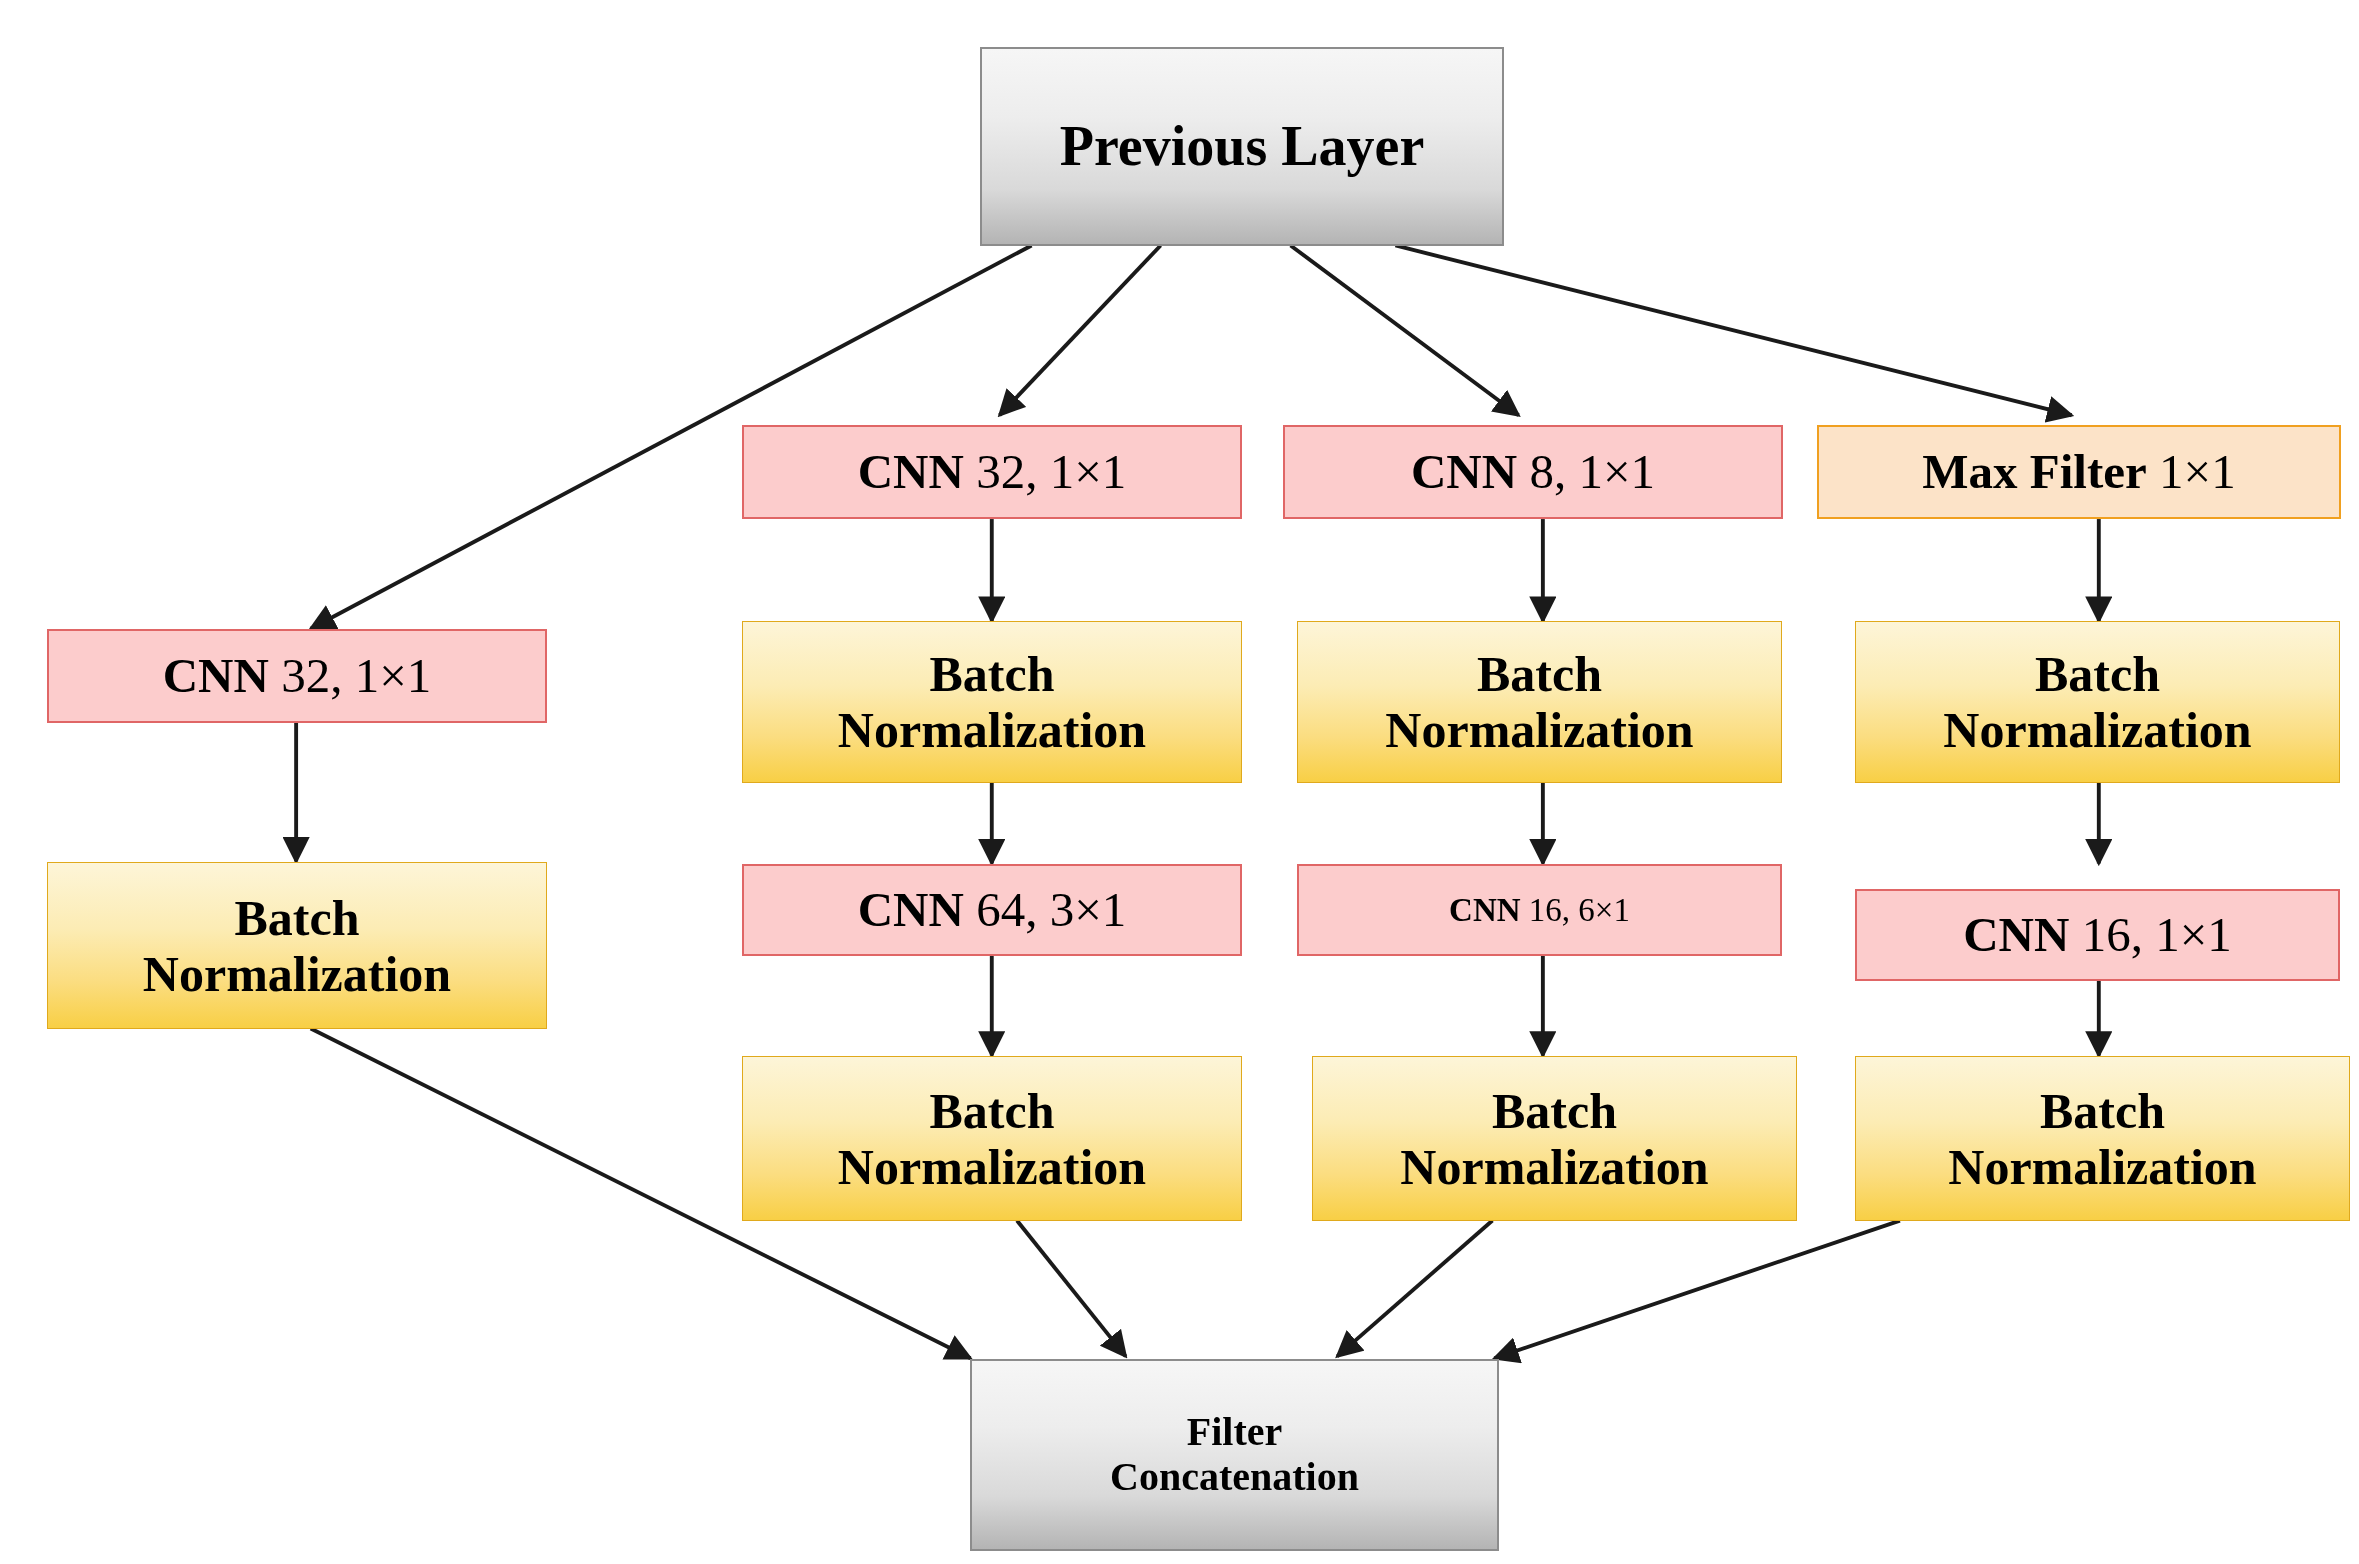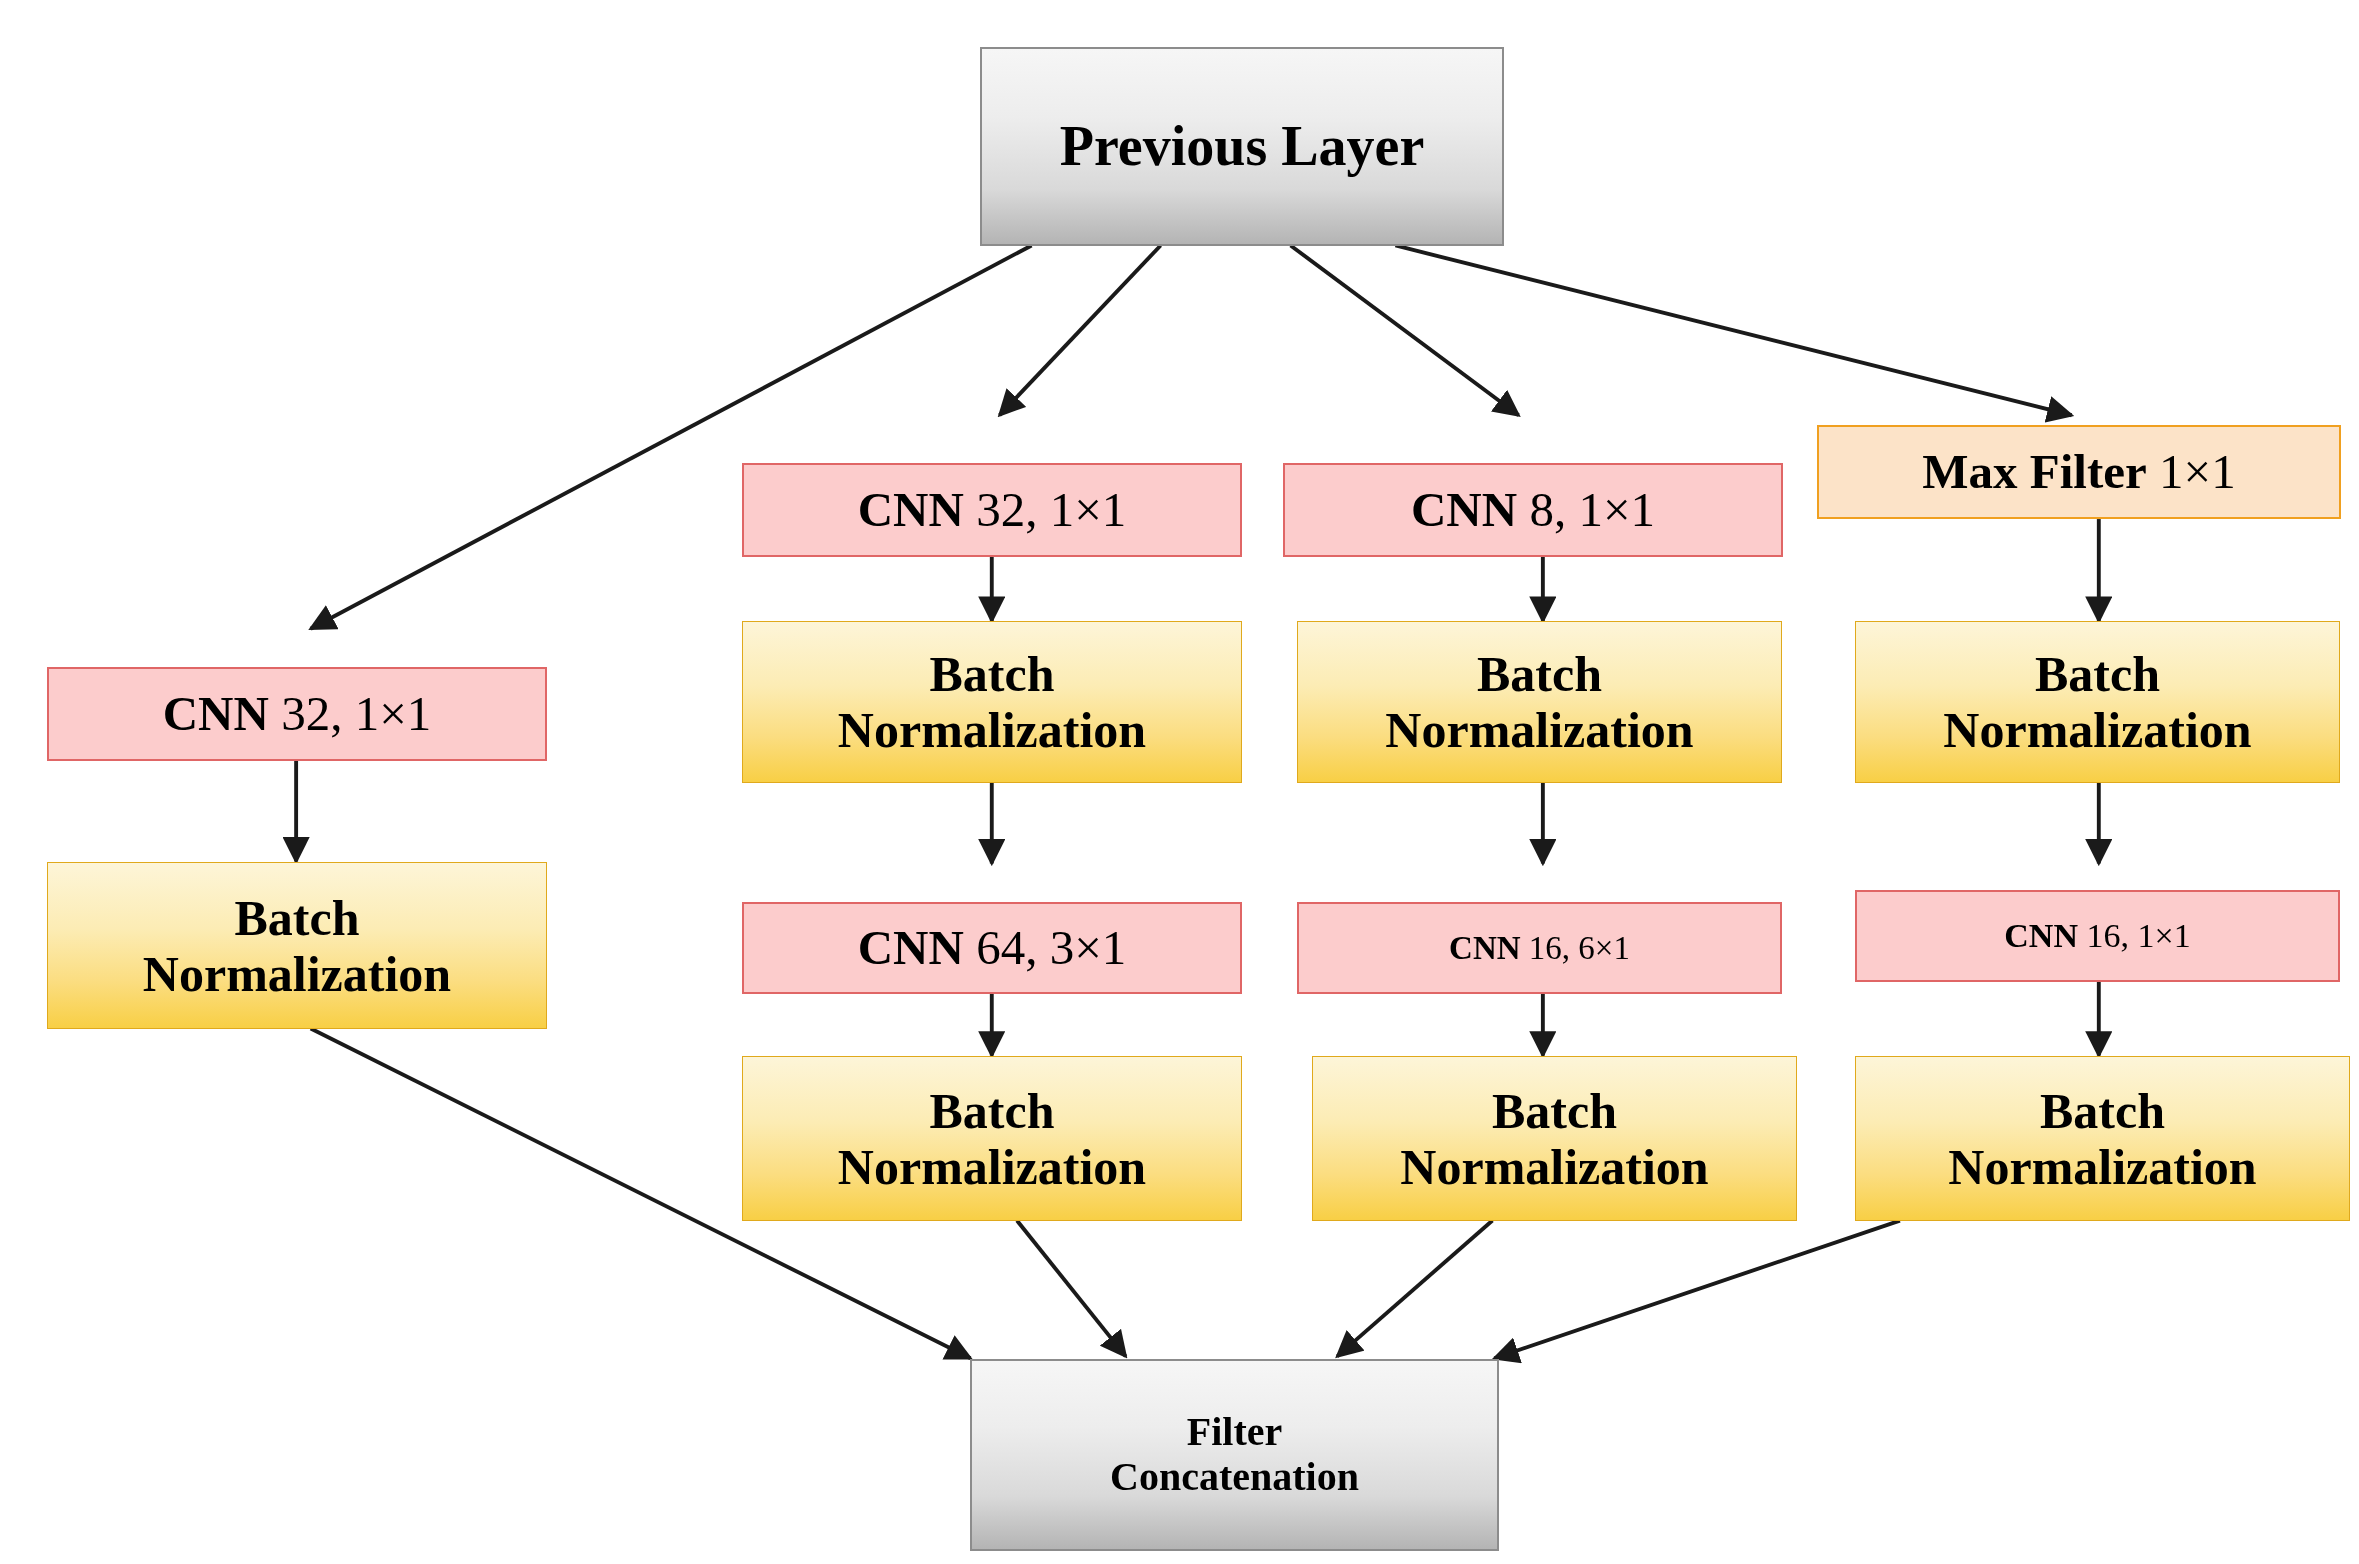--- a/index.html
+++ b/index.html
@@ -45,7 +45,6 @@
   .node.pink {
     background: #fccccc;
     border: 2.9px solid #e06666;
-    margin-top: 38px;
   }
   
   .node.yellow {

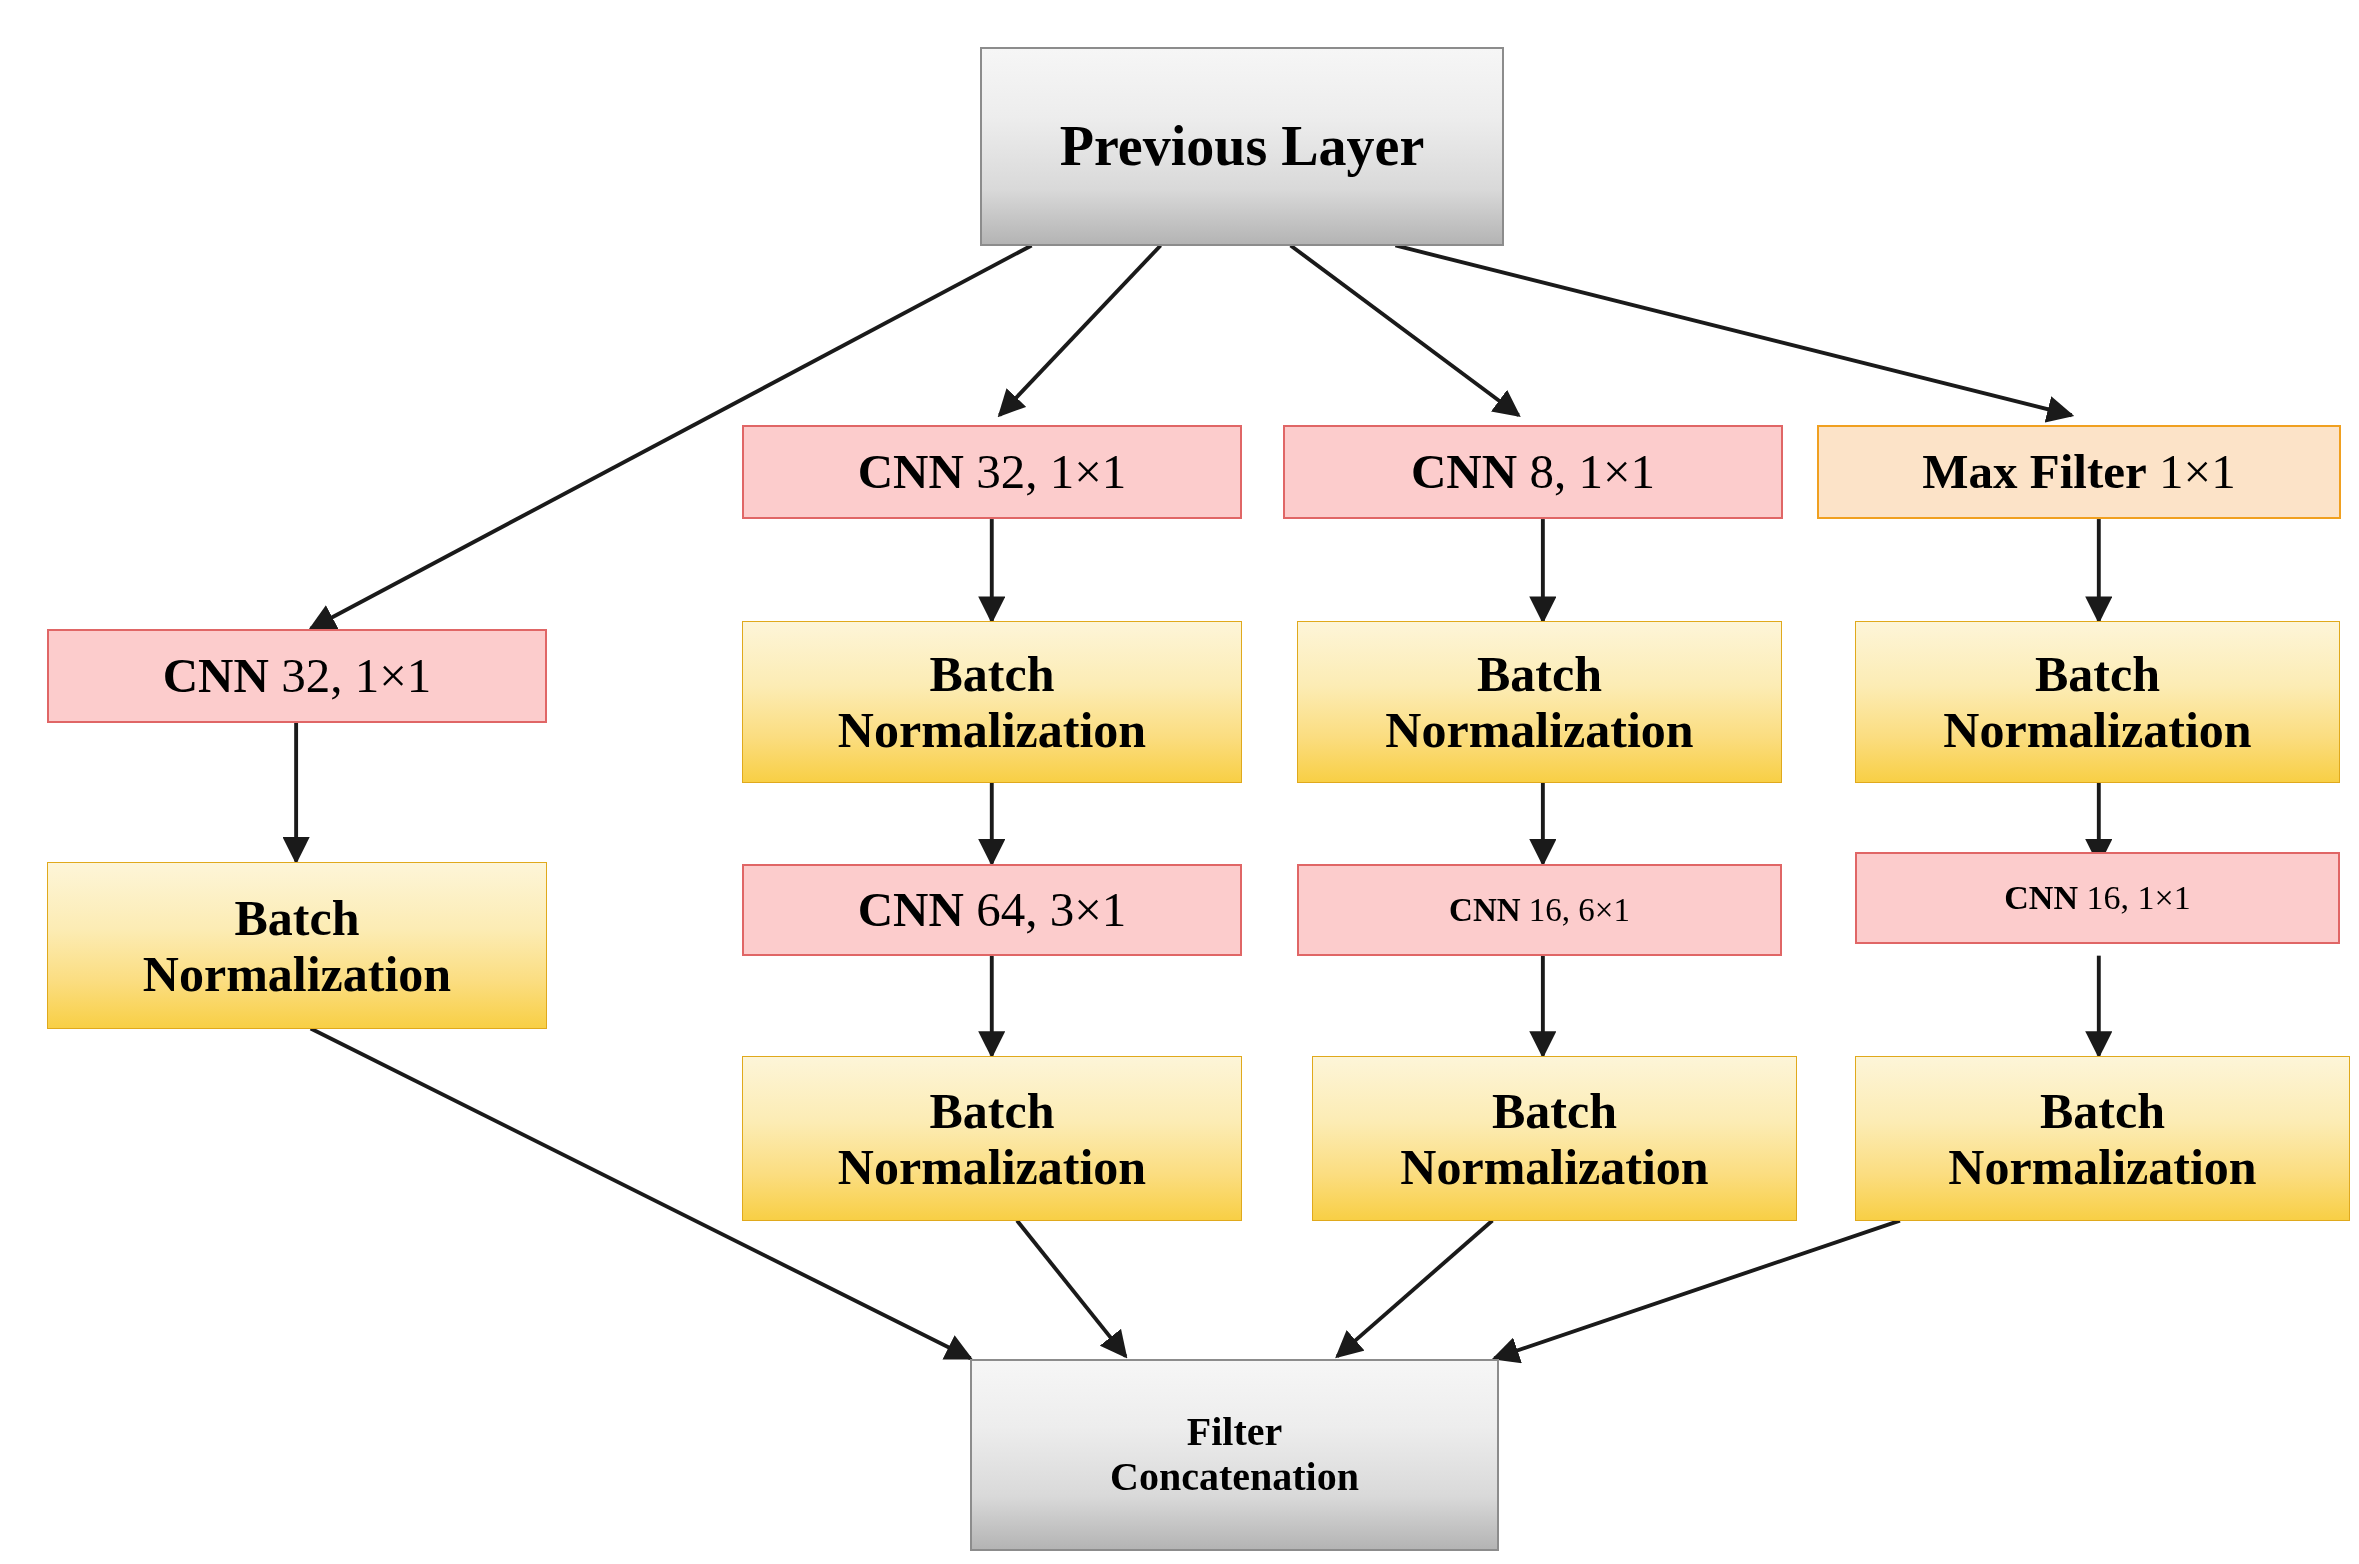--- a/index.html
+++ b/index.html
@@ -176,7 +176,7 @@
     </span>
   </div>
 
-  <div class="node pink" style="left:1855px; top:852px; width:485px; height:92px; font-size:34px;">
+  <div class="node pink" style="left:1855px; top:889px; width:485px; height:92px; font-size:49px;">
     <span><span class="op-name">CNN</span><span>&nbsp;</span><span class="op-spec">16, 1×1</span></span>
   </div>
 

